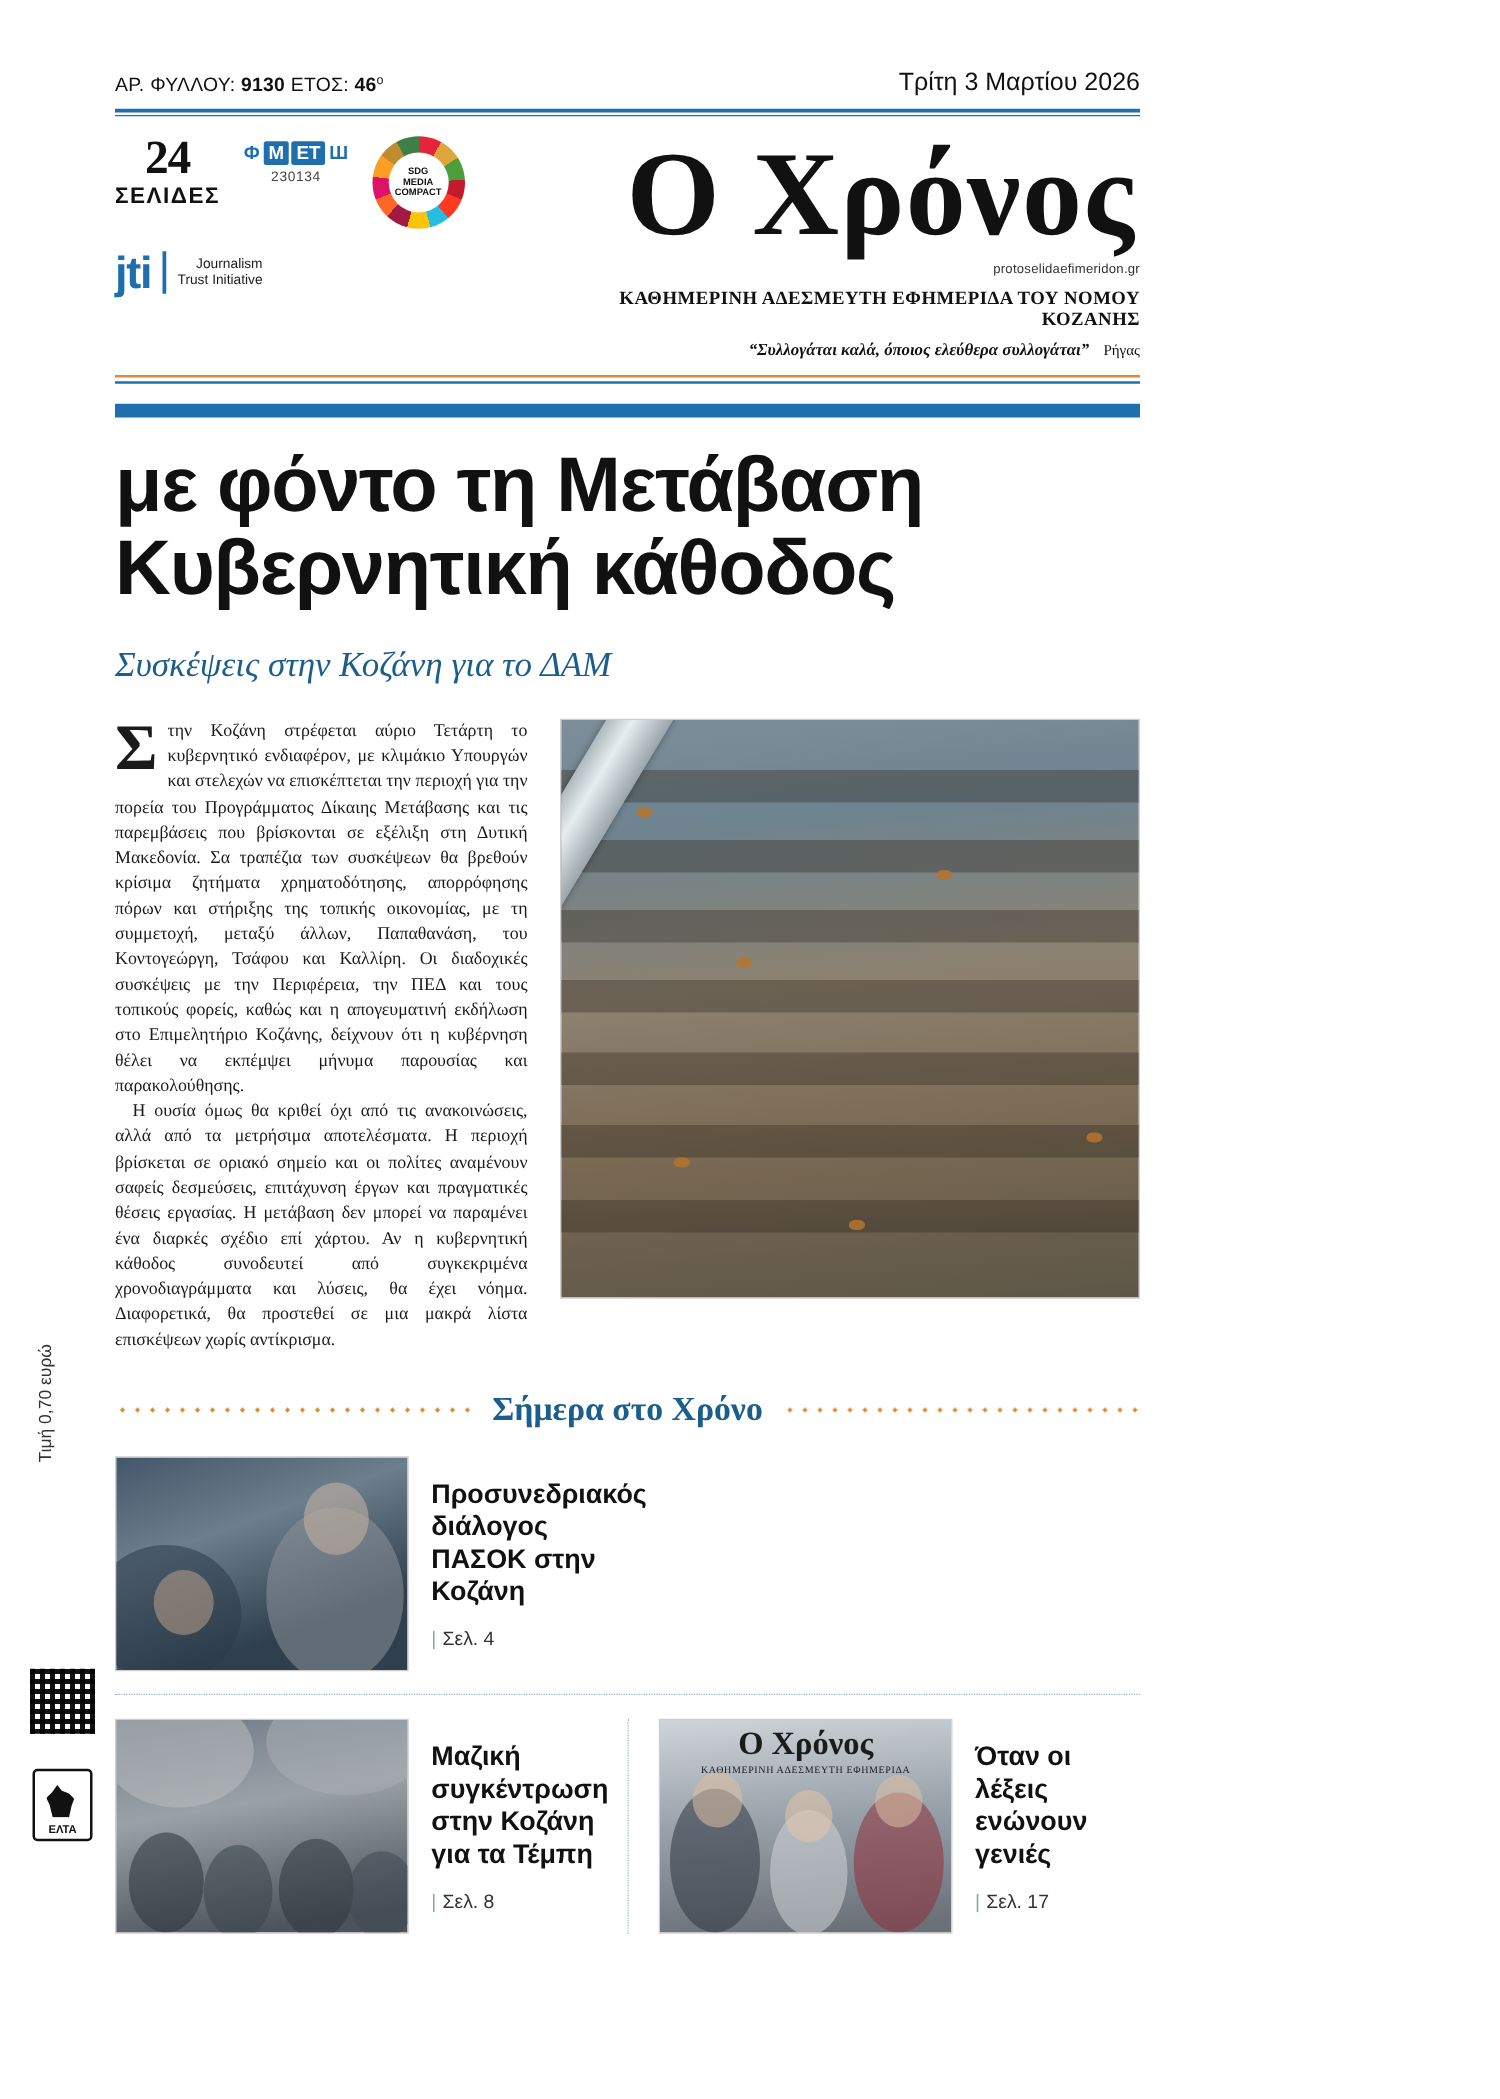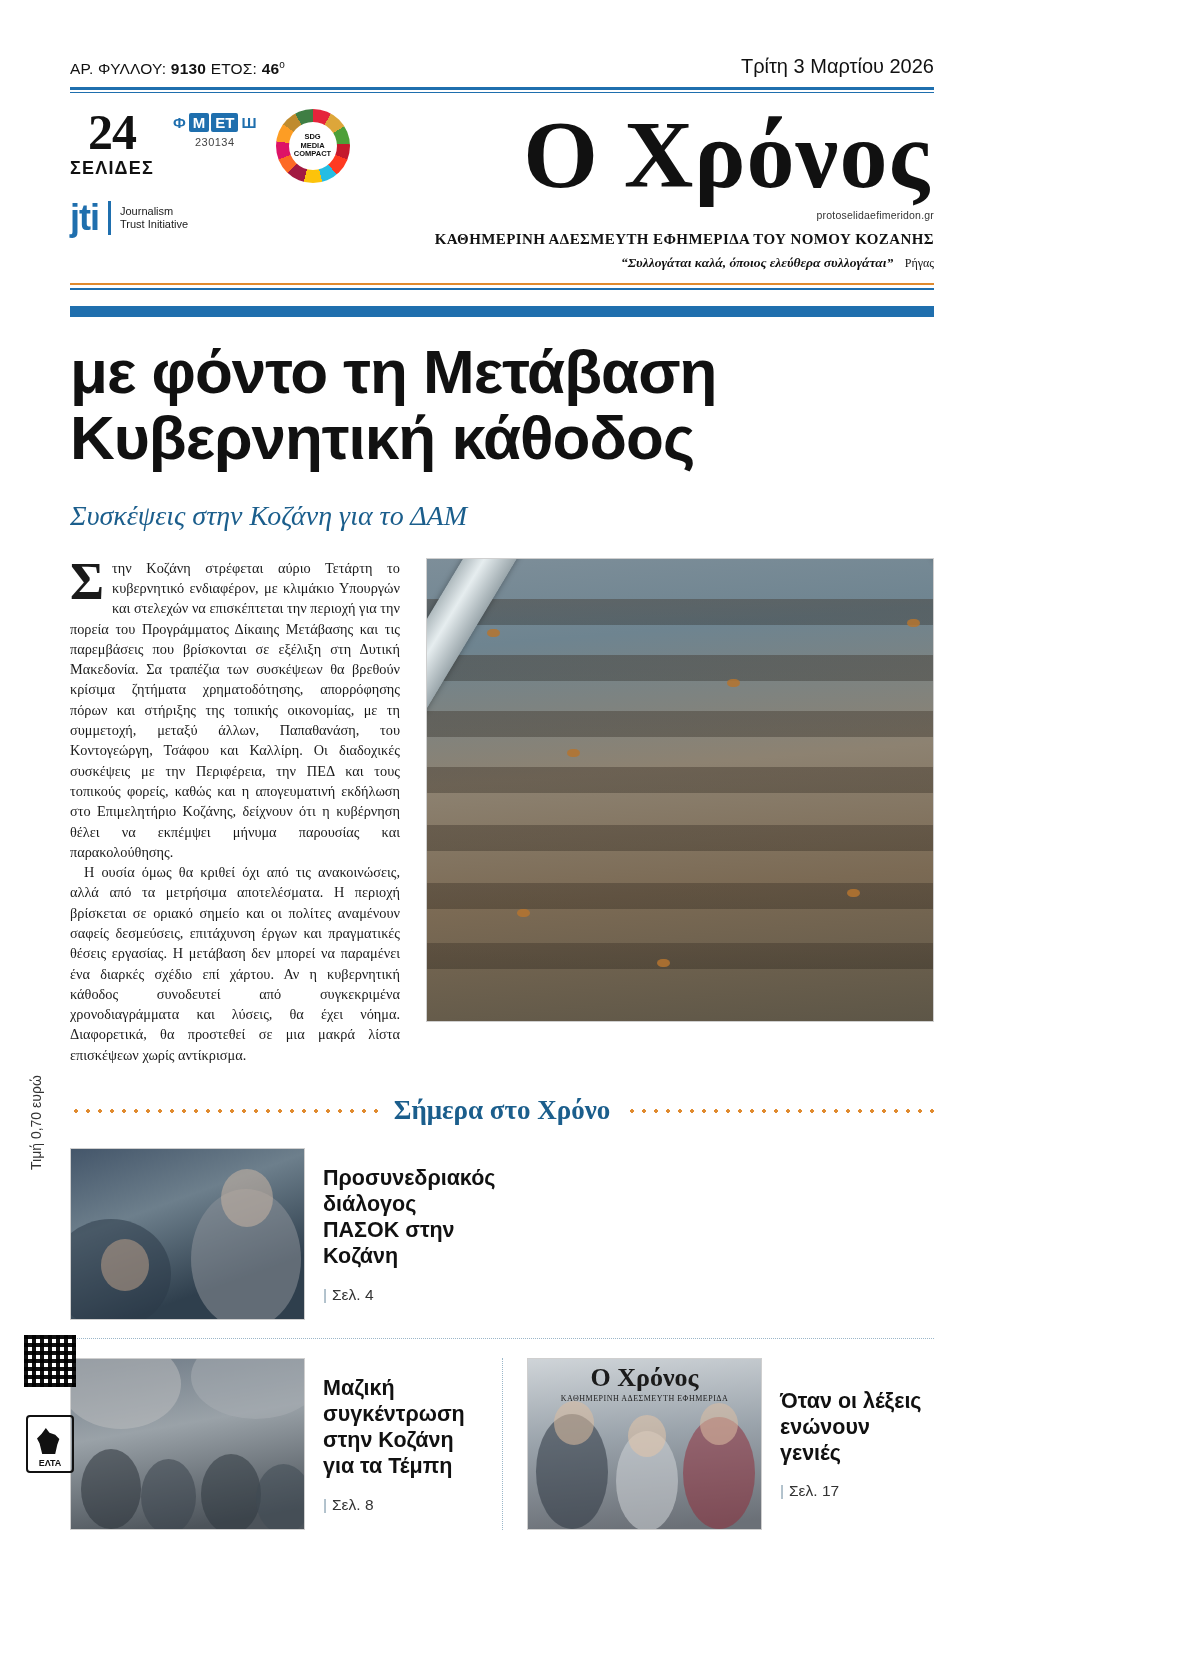--- a/index.html
+++ b/index.html
@@ -15,7 +15,7 @@
     position:absolute;
     left:0;top:0;width:1004px;height:1679px;
     box-sizing:border-box;
-    padding:0 70px;
+    padding:0 92px;
   }
 
   

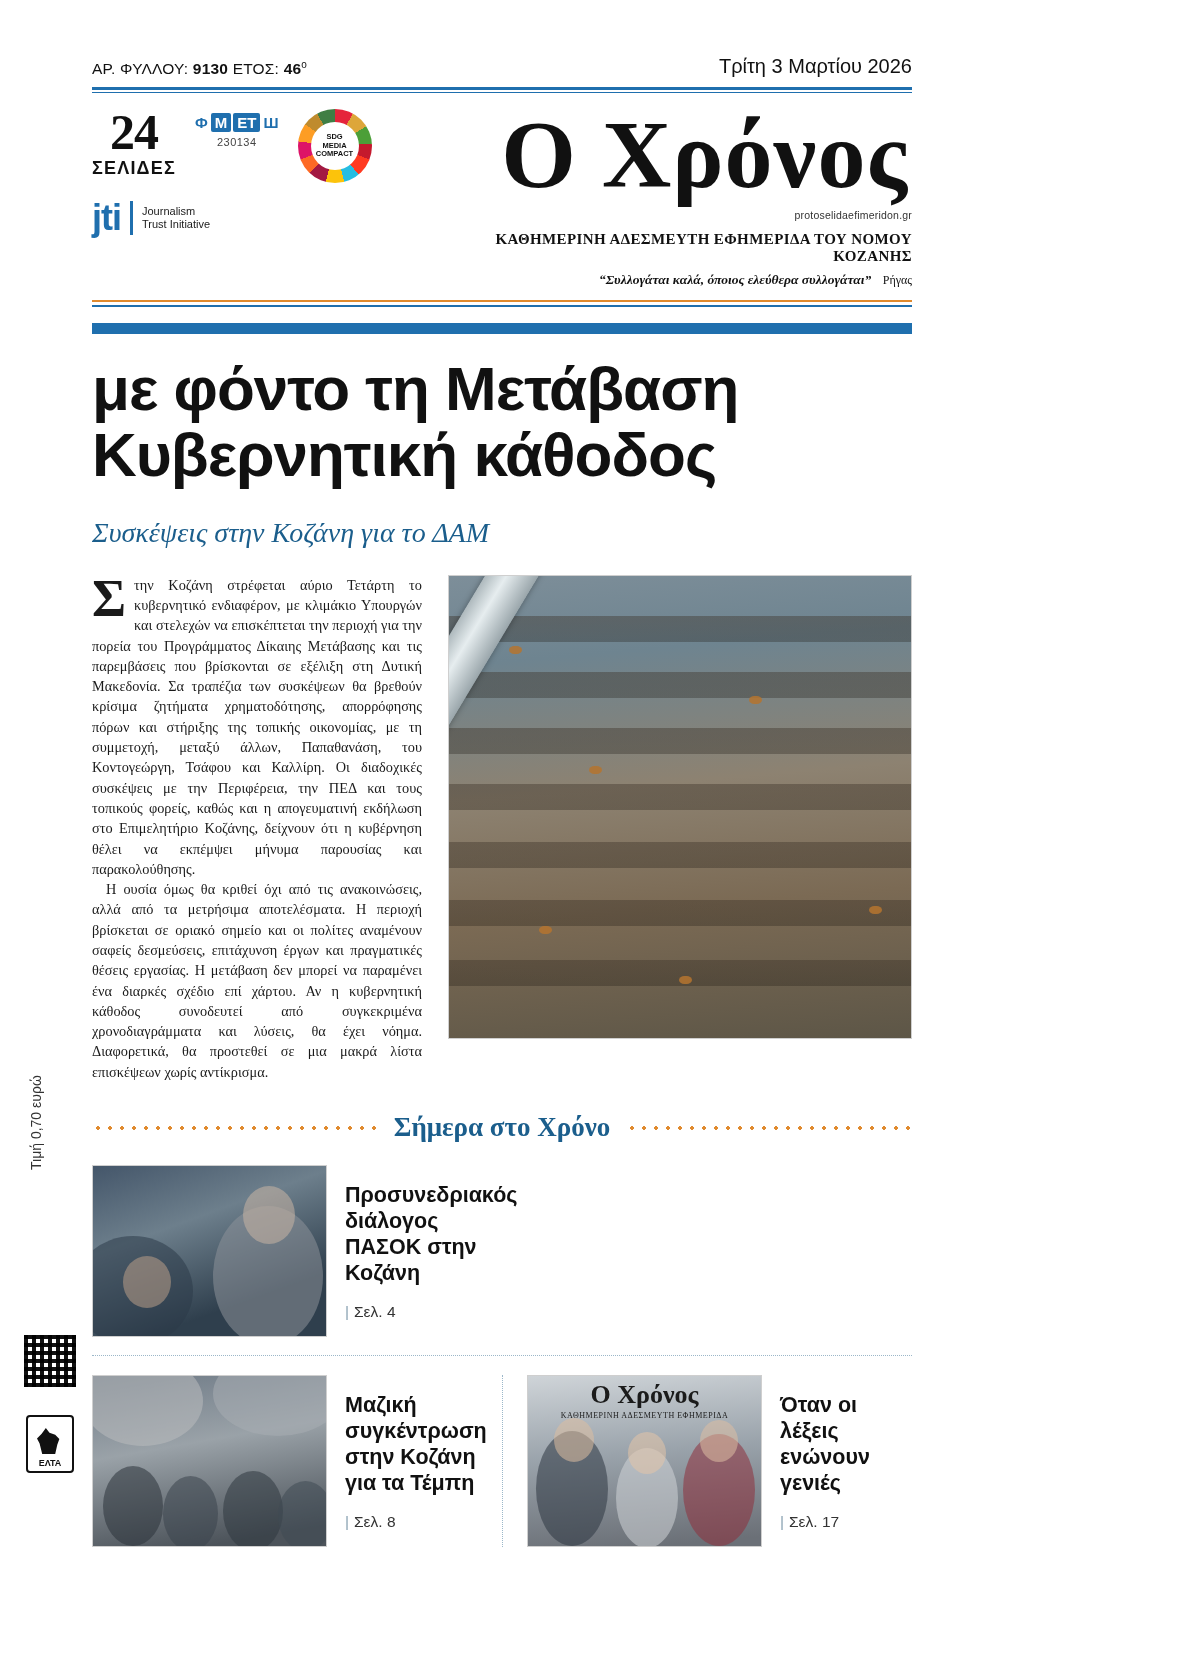--- a/index.html
+++ b/index.html
@@ -40,7 +40,7 @@
   .left-badges{width:345px;position:relative;}
   .badge-row{display:flex;align-items:flex-start;gap:18px;}
   .pages-badge{text-align:center;line-height:1;}
-  .pages-num{font-size:50px;font-weight:bold;font-family:"Liberation Serif",serif;letter-spacing:-1px;}
+  .pages-num{font-size:38px;font-weight:bold;font-family:"Liberation Serif",serif;letter-spacing:-1px;}
   .pages-label{
     font-family:"Liberation Sans",sans-serif;
     font-size:18px;font-weight:bold;letter-spacing:1.2px;margin-top:2px;color:#111;

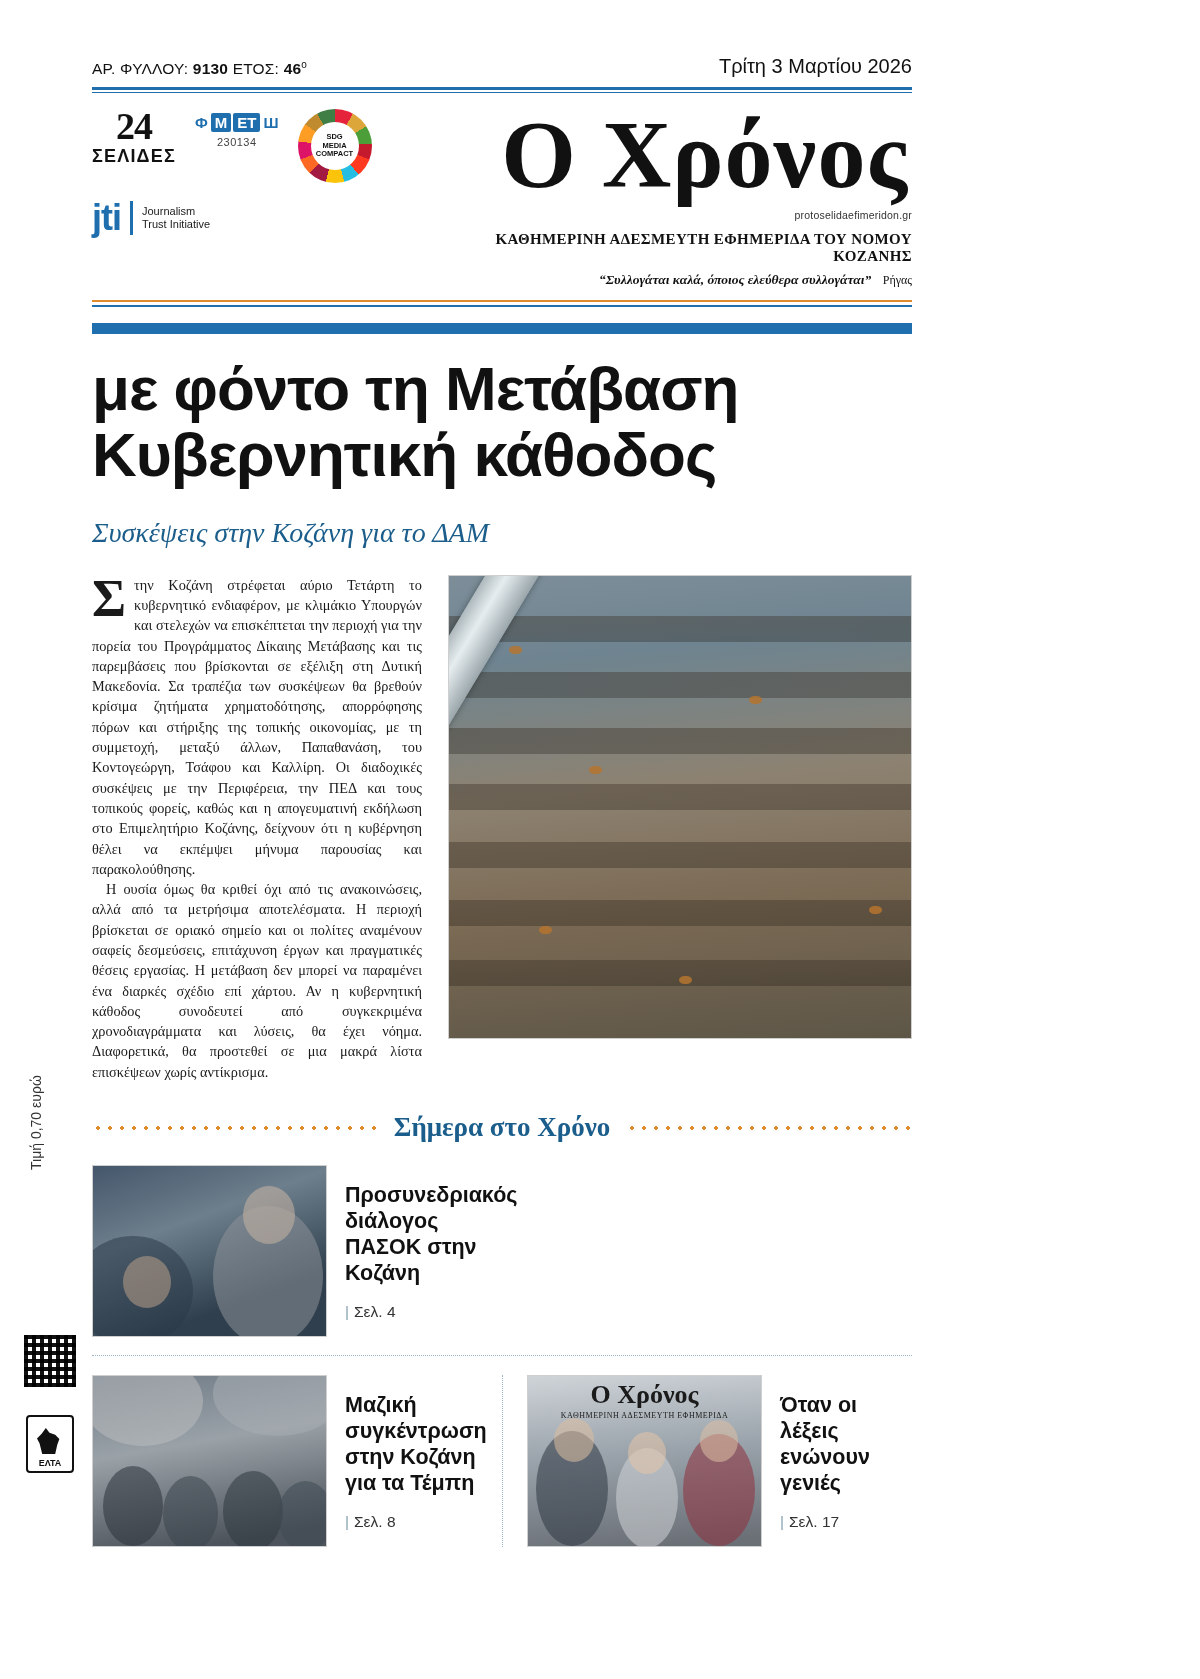--- a/index.html
+++ b/index.html
@@ -71,7 +71,7 @@
     font-family:"Liberation Sans",sans-serif;font-size:7.5px;font-weight:bold;
     color:#111;line-height:1.15;z-index:2;text-align:center;
   }
-  .jti{display:flex;align-items:center;gap:9px;margin-top:18px;}
+  .jti{display:flex;align-items:center;gap:9px;margin-top:18px;text-align:right;}
   .jti-mark{
     font-family:"Liberation Sans",sans-serif;
     font-size:36px;font-weight:bold;color:#1f6fae;line-height:.9;letter-spacing:-1px;

